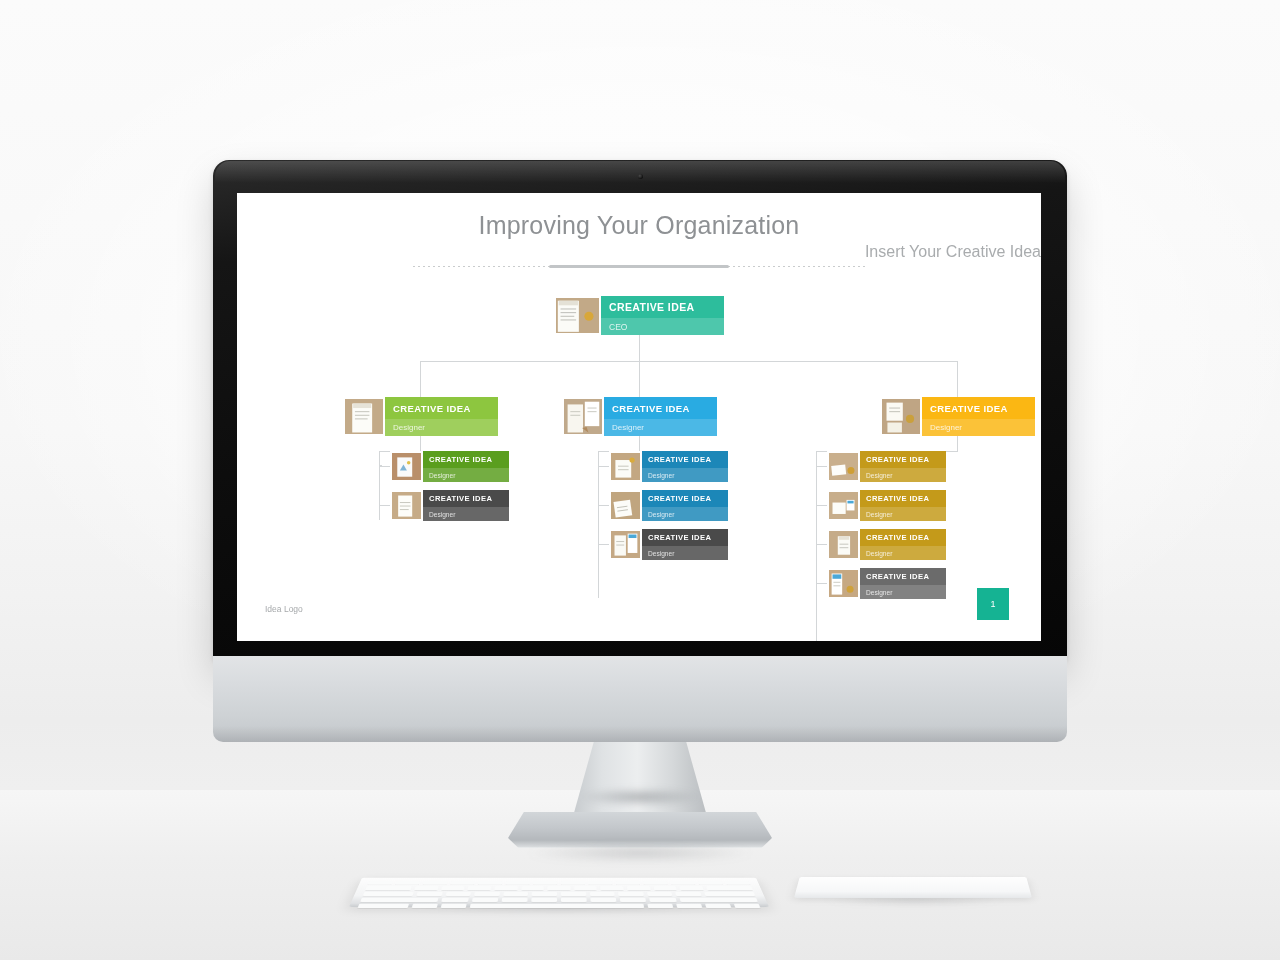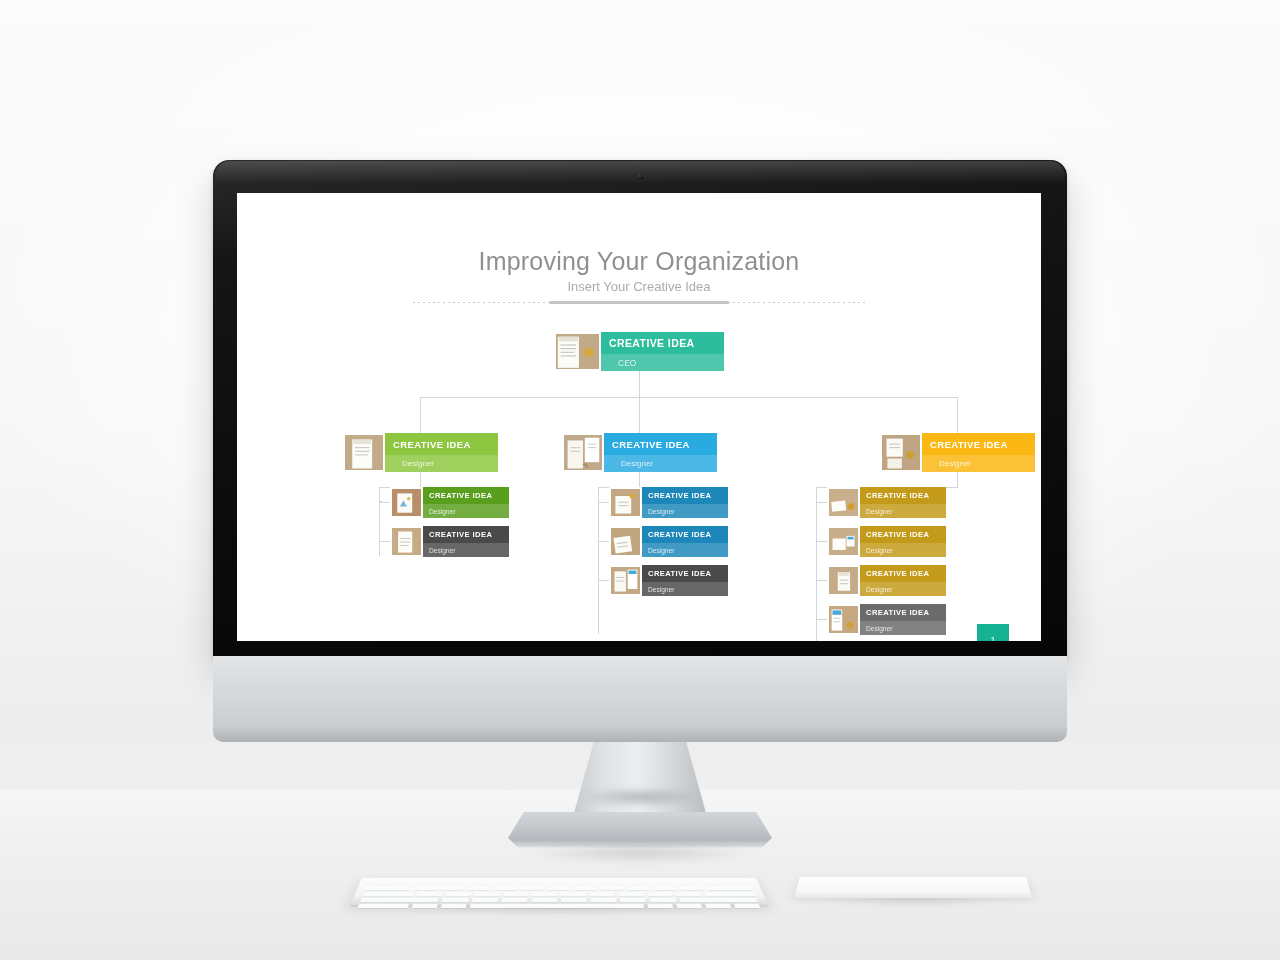--- a/index.html
+++ b/index.html
@@ -130,7 +130,7 @@
   }
 
   
-  .slide { position:absolute; left:0; top:0; width:804px; height:448px; background:#fff;margin-top:36px; }
+  .slide { position:absolute; left:0; top:0; width:804px; height:448px; background:#fff; }
 
   .slide-title {
     position:absolute; left:0; top:18px; width:804px; text-align:center;

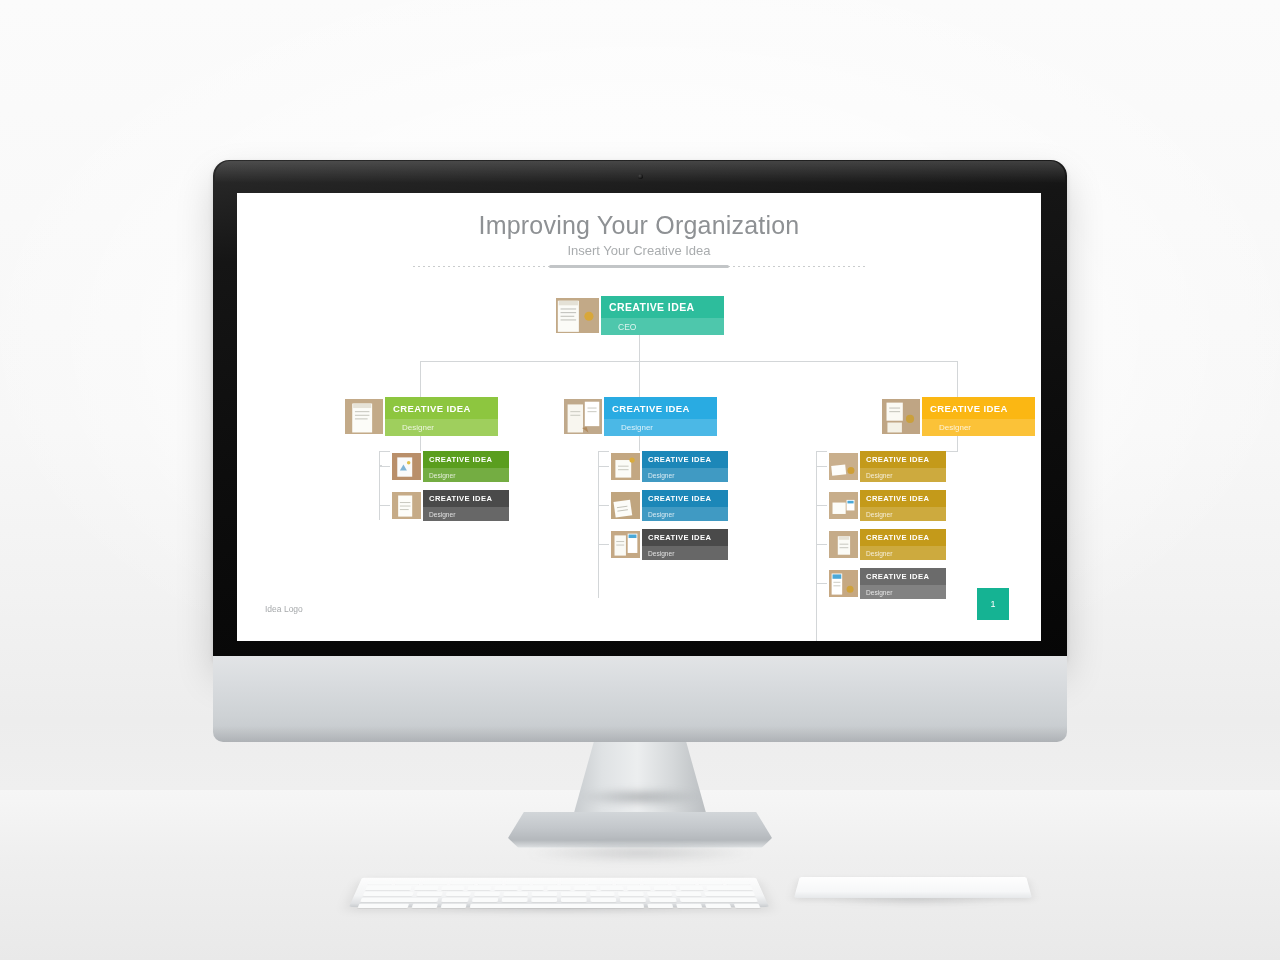--- a/index.html
+++ b/index.html
@@ -137,8 +137,8 @@
     font-size:25px; color:#8e9194; font-weight:400; letter-spacing:0.2px;
   }
   .slide-subtitle {
-    position:absolute; left:0; top:50px; width:804px; text-align:center;
-    font-size:13px; color:#a9acae; font-weight:400;
+    position:absolute; left:0; top:50px; width:804px; text-align:right;
+    font-size:16px; color:#a9acae; font-weight:400;
   }
   .title-rule {
     position:absolute; left:176px; top:72px; width:452px; height:3px;

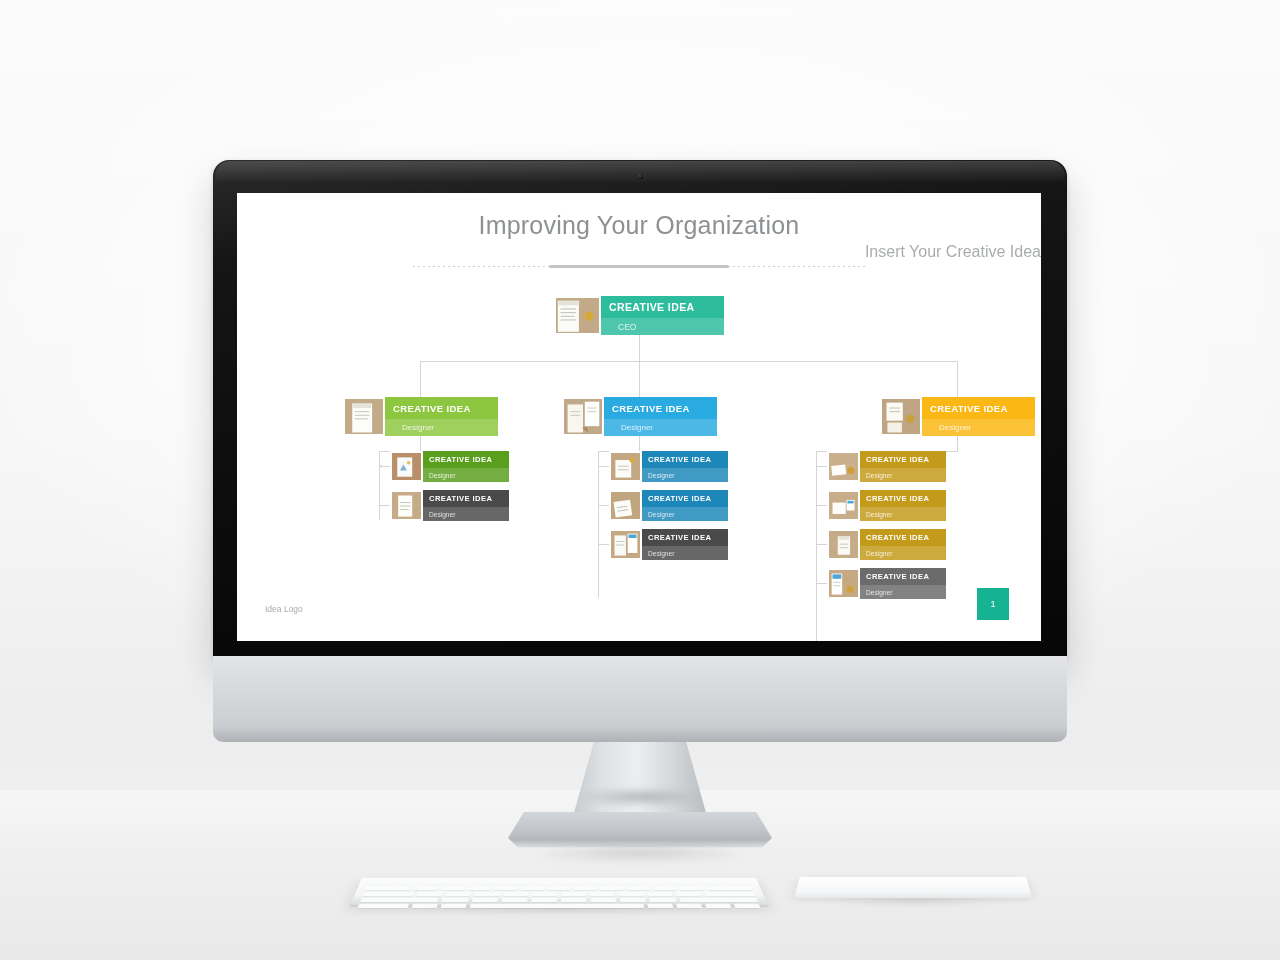--- a/index.html
+++ b/index.html
@@ -177,7 +177,7 @@
   }
   .node .sub {
     flex:0 0 auto; display:flex; align-items:center;
-    padding-left:17px; white-space:nowrap;
+    padding-left:8px; white-space:nowrap;
     color: rgba(255,255,255,0.80);
   }
 

